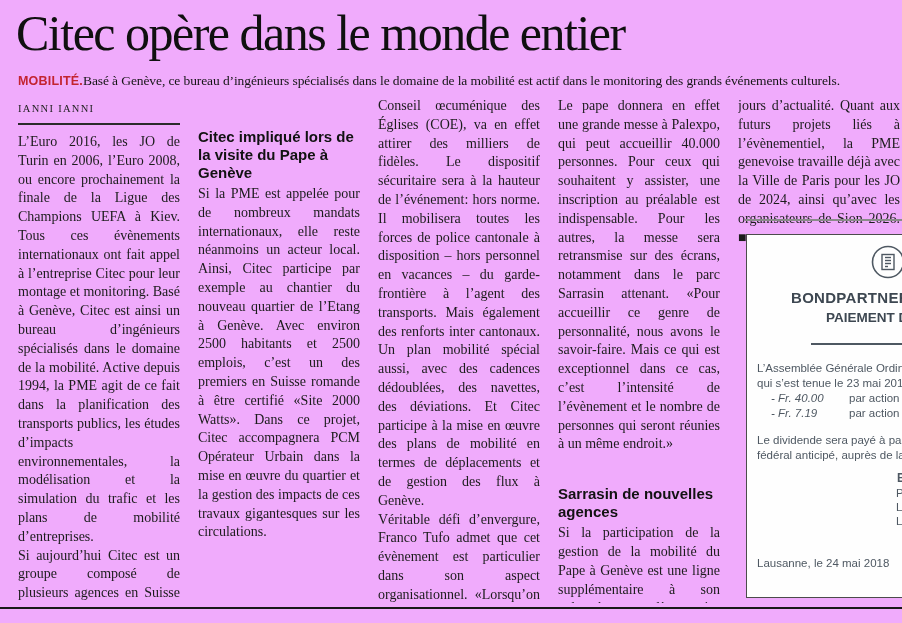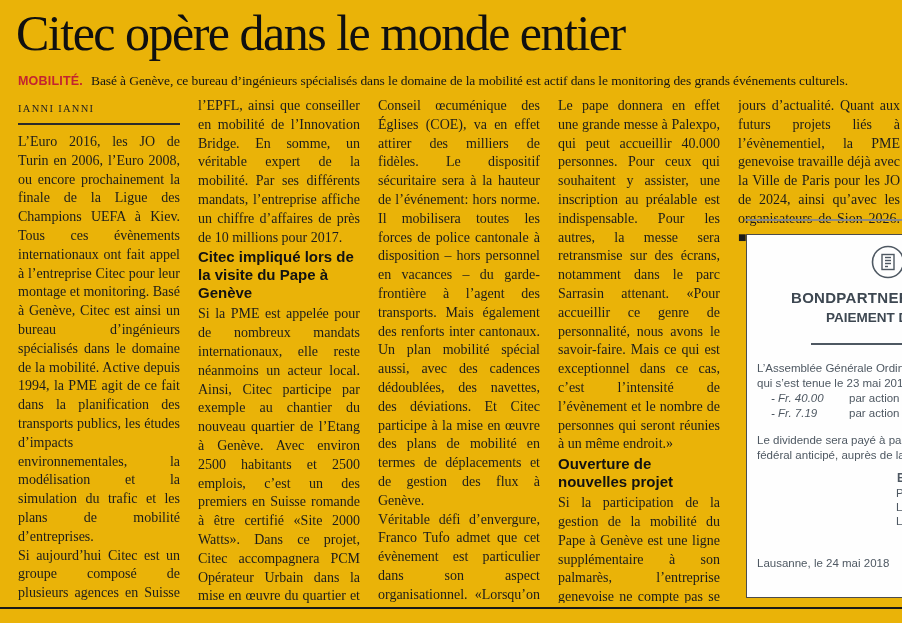--- a/index.html
+++ b/index.html
@@ -6,7 +6,7 @@
   html,body { background:#e8e8e8; }
   .page {
     position:relative; width:902px; height:623px; overflow:hidden;
-    background:#eab308; color:#1b1b1b;
+    background:#f0abfc; color:#1b1b1b;
     font-family:"Liberation Serif", serif;
   }
   .headline {

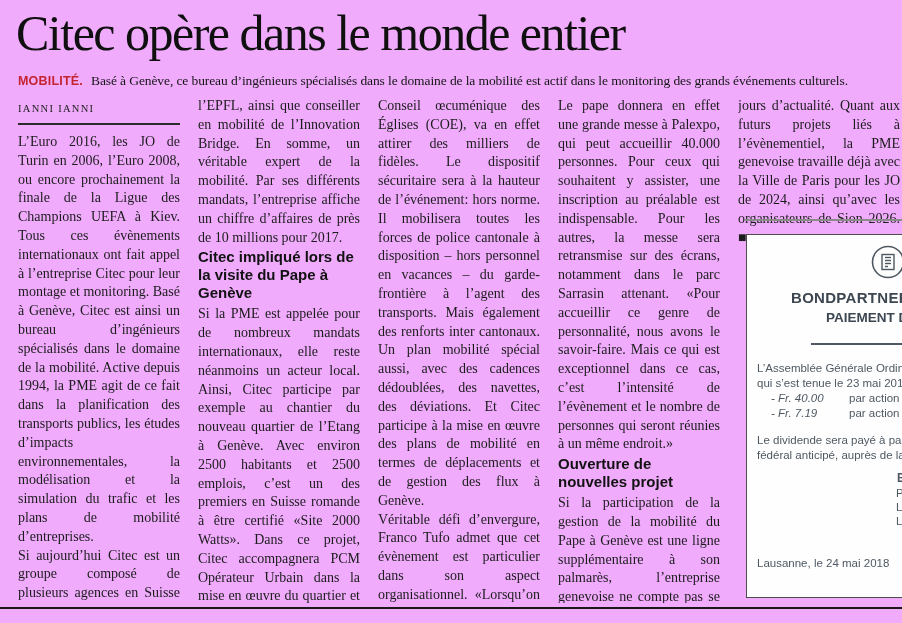--- a/index.html
+++ b/index.html
@@ -22,7 +22,7 @@
   }
   .deck .tag {
     font:700 12.5px/18px "Liberation Sans", sans-serif;
-    color:var(--accent-red, #c32430); letter-spacing:0.2px; margin-right:8px;
+    color:var(--accent-red, #c32430); letter-spacing:0.2px; margin-right:0;
   }
   .columns {
     position:absolute; left:18px; top:97px; width:882px; height:506px;

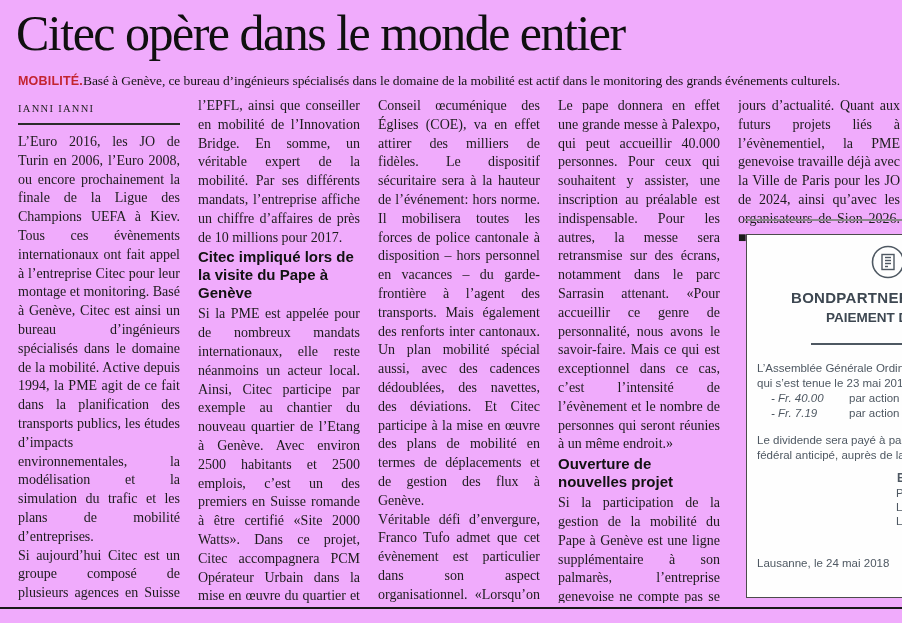--- a/index.html
+++ b/index.html
@@ -98,7 +98,6 @@
     </div>
 
     <div class="col">
-      <p class="body-p">l’EPFL, ainsi que conseiller en mobilité de l’Innovation Bridge. En somme, un véritable expert de la mobilité. Par ses différents mandats, l’entreprise affiche un chiffre d’affaires de près de 10 millions pour 2017.</p>
       <h2 class="subhead">Citec impliqué lors de la visite du Pape à Genève</h2>
       <p class="body-p">Si la PME est appelée pour de nombreux mandats internationaux, elle reste néanmoins un acteur local. Ainsi, Citec participe par exemple au chantier du nouveau quartier de l’Etang à Genève. Avec environ 2500 habitants et 2500 emplois, c’est un des premiers en Suisse romande à être certifié «Site 2000 Watts». Dans ce projet, Citec accompagnera PCM Opérateur Urbain dans la mise en œuvre du quartier et la gestion des impacts de ces travaux gigantesques sur les circulations.</p>
 

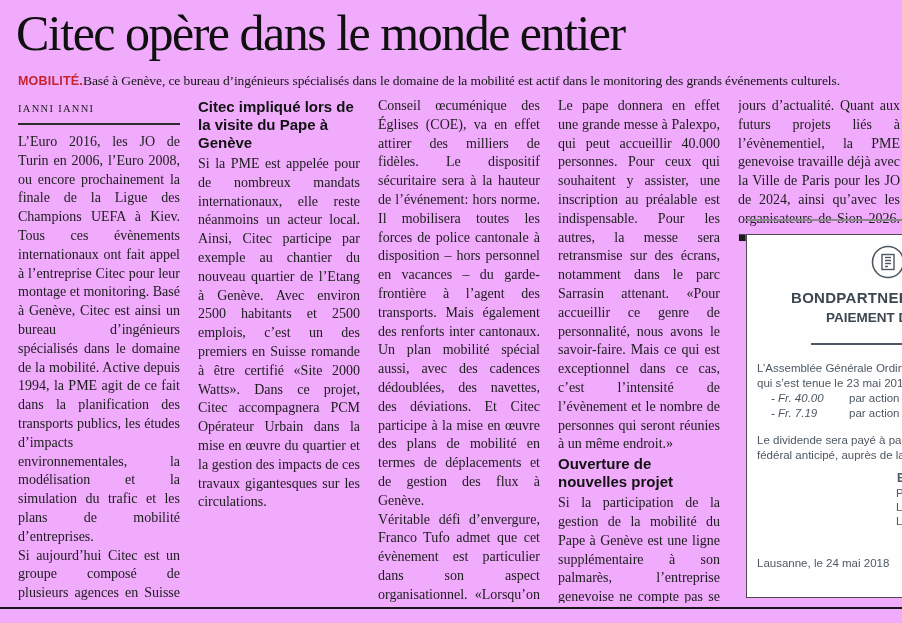--- a/index.html
+++ b/index.html
@@ -40,7 +40,7 @@
   }
   .subhead {
     font:700 15px/18px "Liberation Sans", sans-serif; color:#121212;
-    margin:1px 0 3px 0;
+    margin:31px 0 3px 0;
   }
   .ad-sep {
     position:absolute; left:745px; top:219px; width:157px; height:2px;

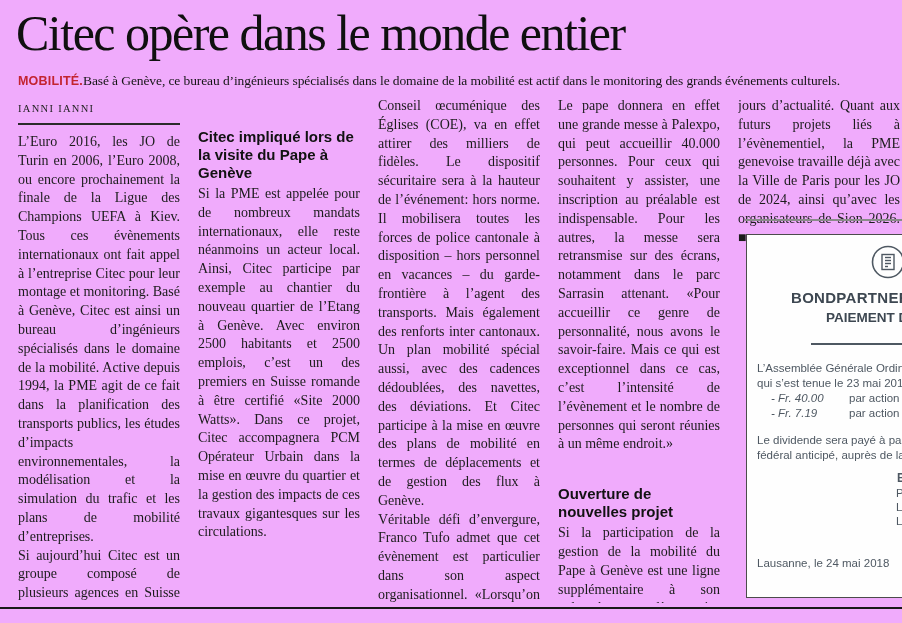--- a/index.html
+++ b/index.html
@@ -110,7 +110,7 @@
 
     <div class="col">
       <p class="body-p">Le pape donnera en effet une grande messe à Palexpo, qui peut accueillir 40.000 personnes. Pour ceux qui souhaitent y assister, une inscription au préalable est indispensable. Pour les autres, la messe sera retransmise sur des écrans, notamment dans le parc Sarrasin attenant. «Pour accueillir ce genre de personnalité, nous avons le savoir-faire. Mais ce qui est exceptionnel dans ce cas, c’est l’intensité de l’évènement et le nombre de personnes qui seront réunies à un même endroit.»</p>
-      <h2 class="subhead">Ouverture de nouvelles projet</h2>
+      <h2 class="subhead">Sarrasin de nouvelles agences</h2>
       <p class="body-p">Si la participation de la gestion de la mobilité du Pape à Genève est une ligne supplémentaire à son palmarès, l’entreprise genevoise ne compte pas se reposer sur ses lauriers. Ainsi, bien qu’elle soit déjà présente en France avec deux agences – à Paris et à Lyon – Franco Tufo annonce que deux autres agences devraient voir le jour prochainement. Pour ce qui est du développement de Citec en Suisse, la possibilité d’une première agence en Suisse italienne et ou Suisse allemande est tou-</p>
     </div>
 

